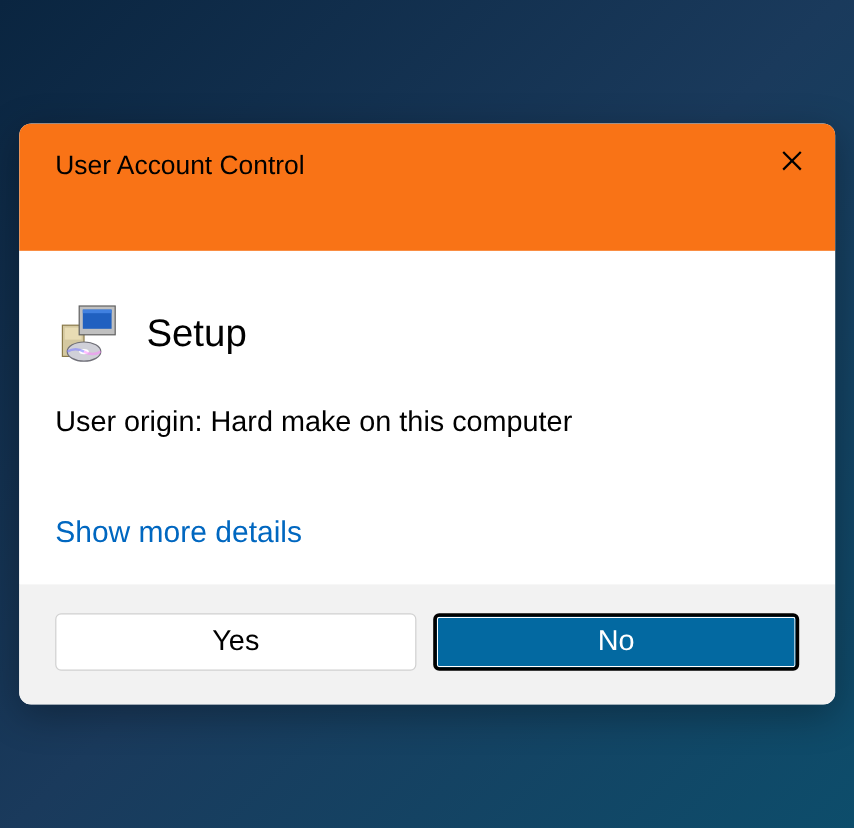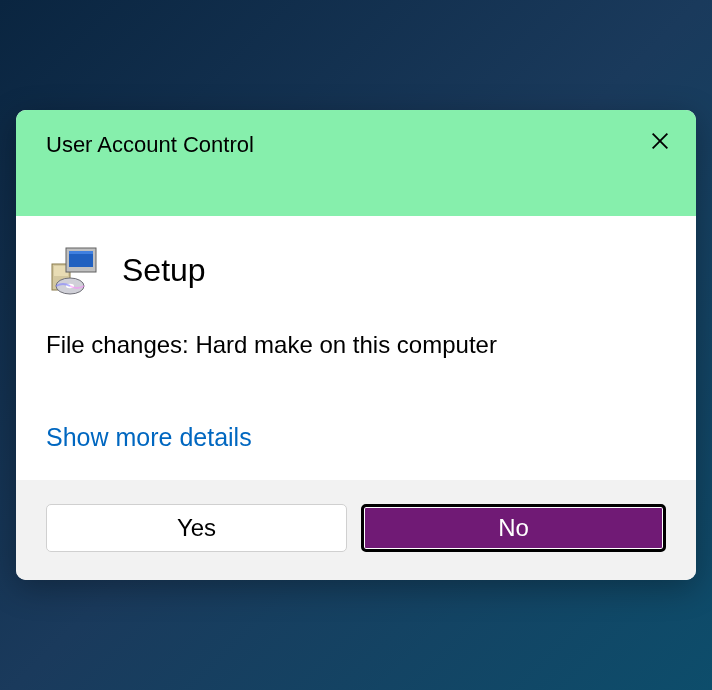--- a/index.html
+++ b/index.html
@@ -26,7 +26,7 @@
       position: relative;
     }
     .dialog-header {
-      background: #86efac;
+      background: #f97316;
       padding: 22px 30px 30px 30px;
       position: relative;
     }

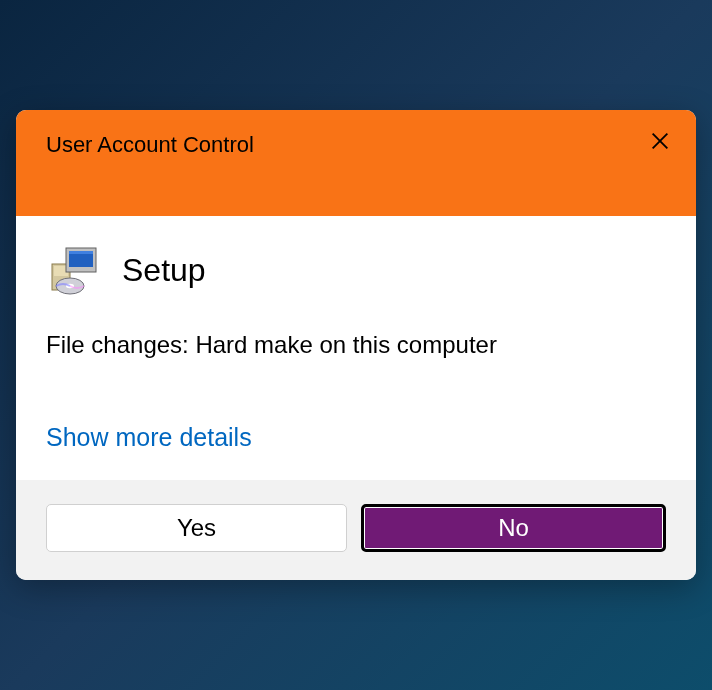--- a/index.html
+++ b/index.html
@@ -61,7 +61,7 @@
     }
     .dialog-body {
       background: #ffffff;
-      padding: 26px 30px 28px 30px;
+      padding: 40px 30px 28px 30px;
     }
     .app-row {
       display: flex;

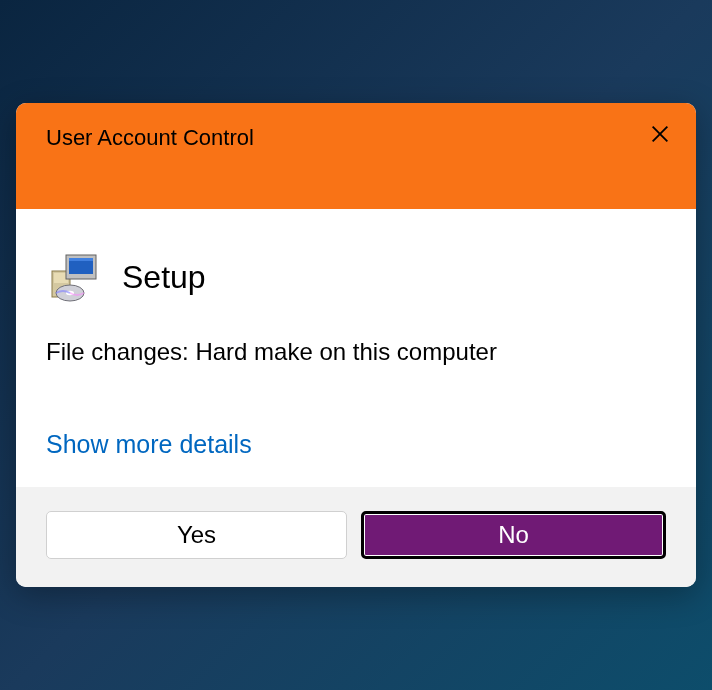--- a/index.html
+++ b/index.html
@@ -164,7 +164,7 @@
     </div>
 
     <div class="detail-line">
-      <span>File changes:</span>
+      <span>User origin:</span>
       <span>Hard make on this computer</span>
     </div>
 

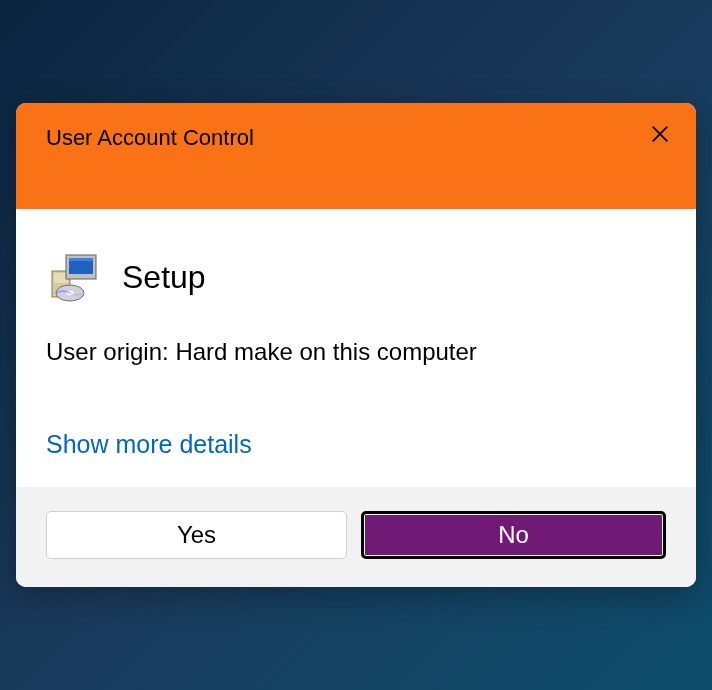--- a/index.html
+++ b/index.html
@@ -120,7 +120,7 @@
       color: #000;
     }
     .btn-no {
-      background: #701a75;
+      background: #0369a1;
       border: 3px solid #000;
       color: #ffffff;
       box-shadow: inset 0 0 0 1px #ffffff;

